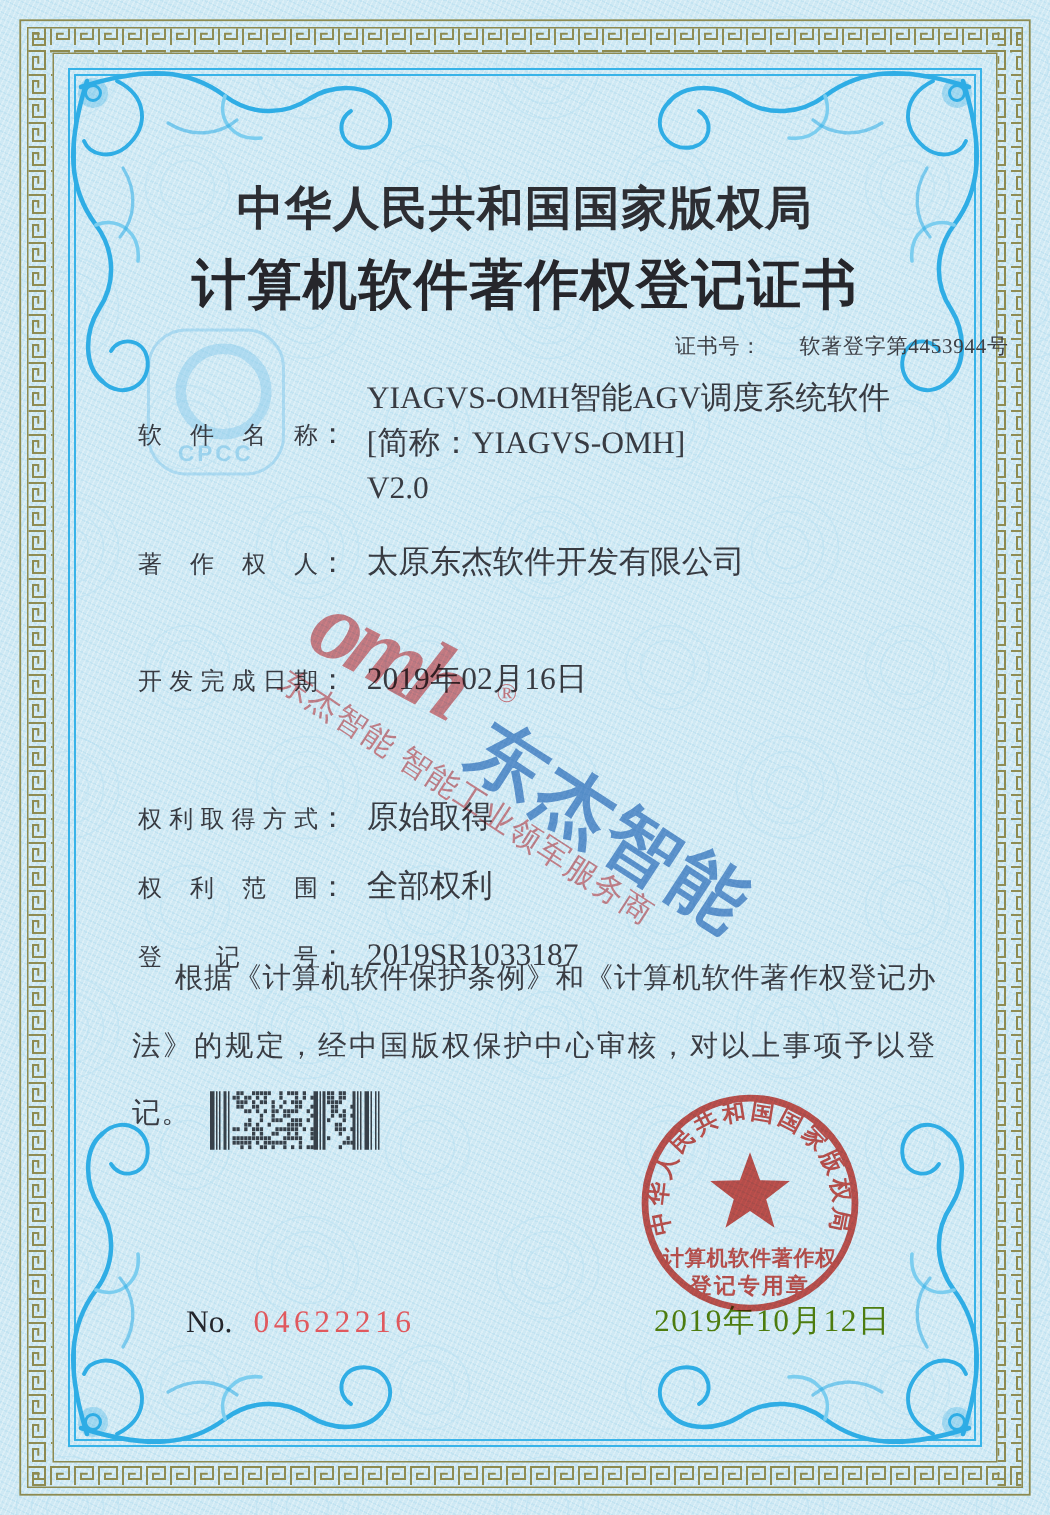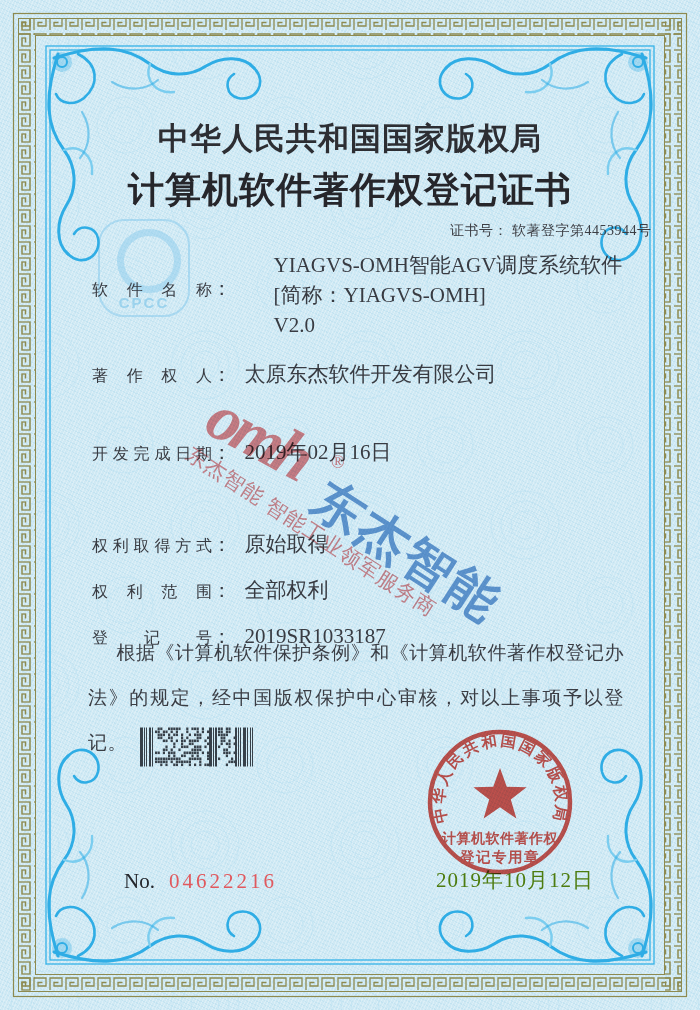--- a/index.html
+++ b/index.html
@@ -25,7 +25,7 @@
   .cert-title{position:absolute;top:166px;left:0;right:0;z-index:3;text-align:center;
     font-size:36px;font-weight:bold;letter-spacing:1px;color:#26262b;}
   .certno{position:absolute;top:222px;left:450px;z-index:3;font-size:14px;color:#3c3e44;letter-spacing:.5px;}
-  .certno .lbl{margin-right:4px;}
+  .certno .lbl{margin-right:25px;}
 
   
   .row{position:absolute;left:92px;z-index:3;white-space:nowrap;font-size:21px;color:#383b42;}

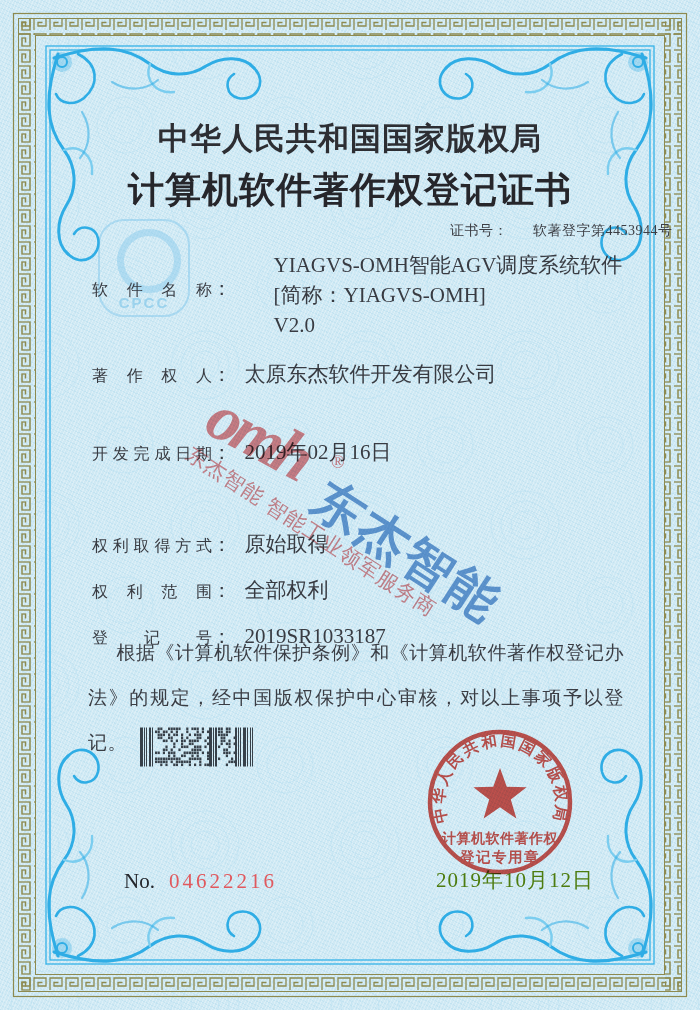--- a/index.html
+++ b/index.html
@@ -31,7 +31,7 @@
   .row{position:absolute;left:92px;z-index:3;white-space:nowrap;font-size:21px;color:#383b42;}
   .jlabel{display:inline-block;width:120px;font-size:16px;text-align:justify;text-align-last:justify;vertical-align:baseline;margin-top:30px;}
   .colon{font-size:19.5px;margin-right:13px;}
-  .vlines{display:inline-block;vertical-align:top;margin-left:29px;}
+  .vlines{display:inline-block;vertical-align:top;}
   .vlines div{line-height:30px;}
   .statement{position:absolute;left:88px;top:630px;width:536px;z-index:3;
     font-size:19px;line-height:45px;letter-spacing:.5px;color:#3a3d44;text-indent:1.5em;text-align:justify;}

